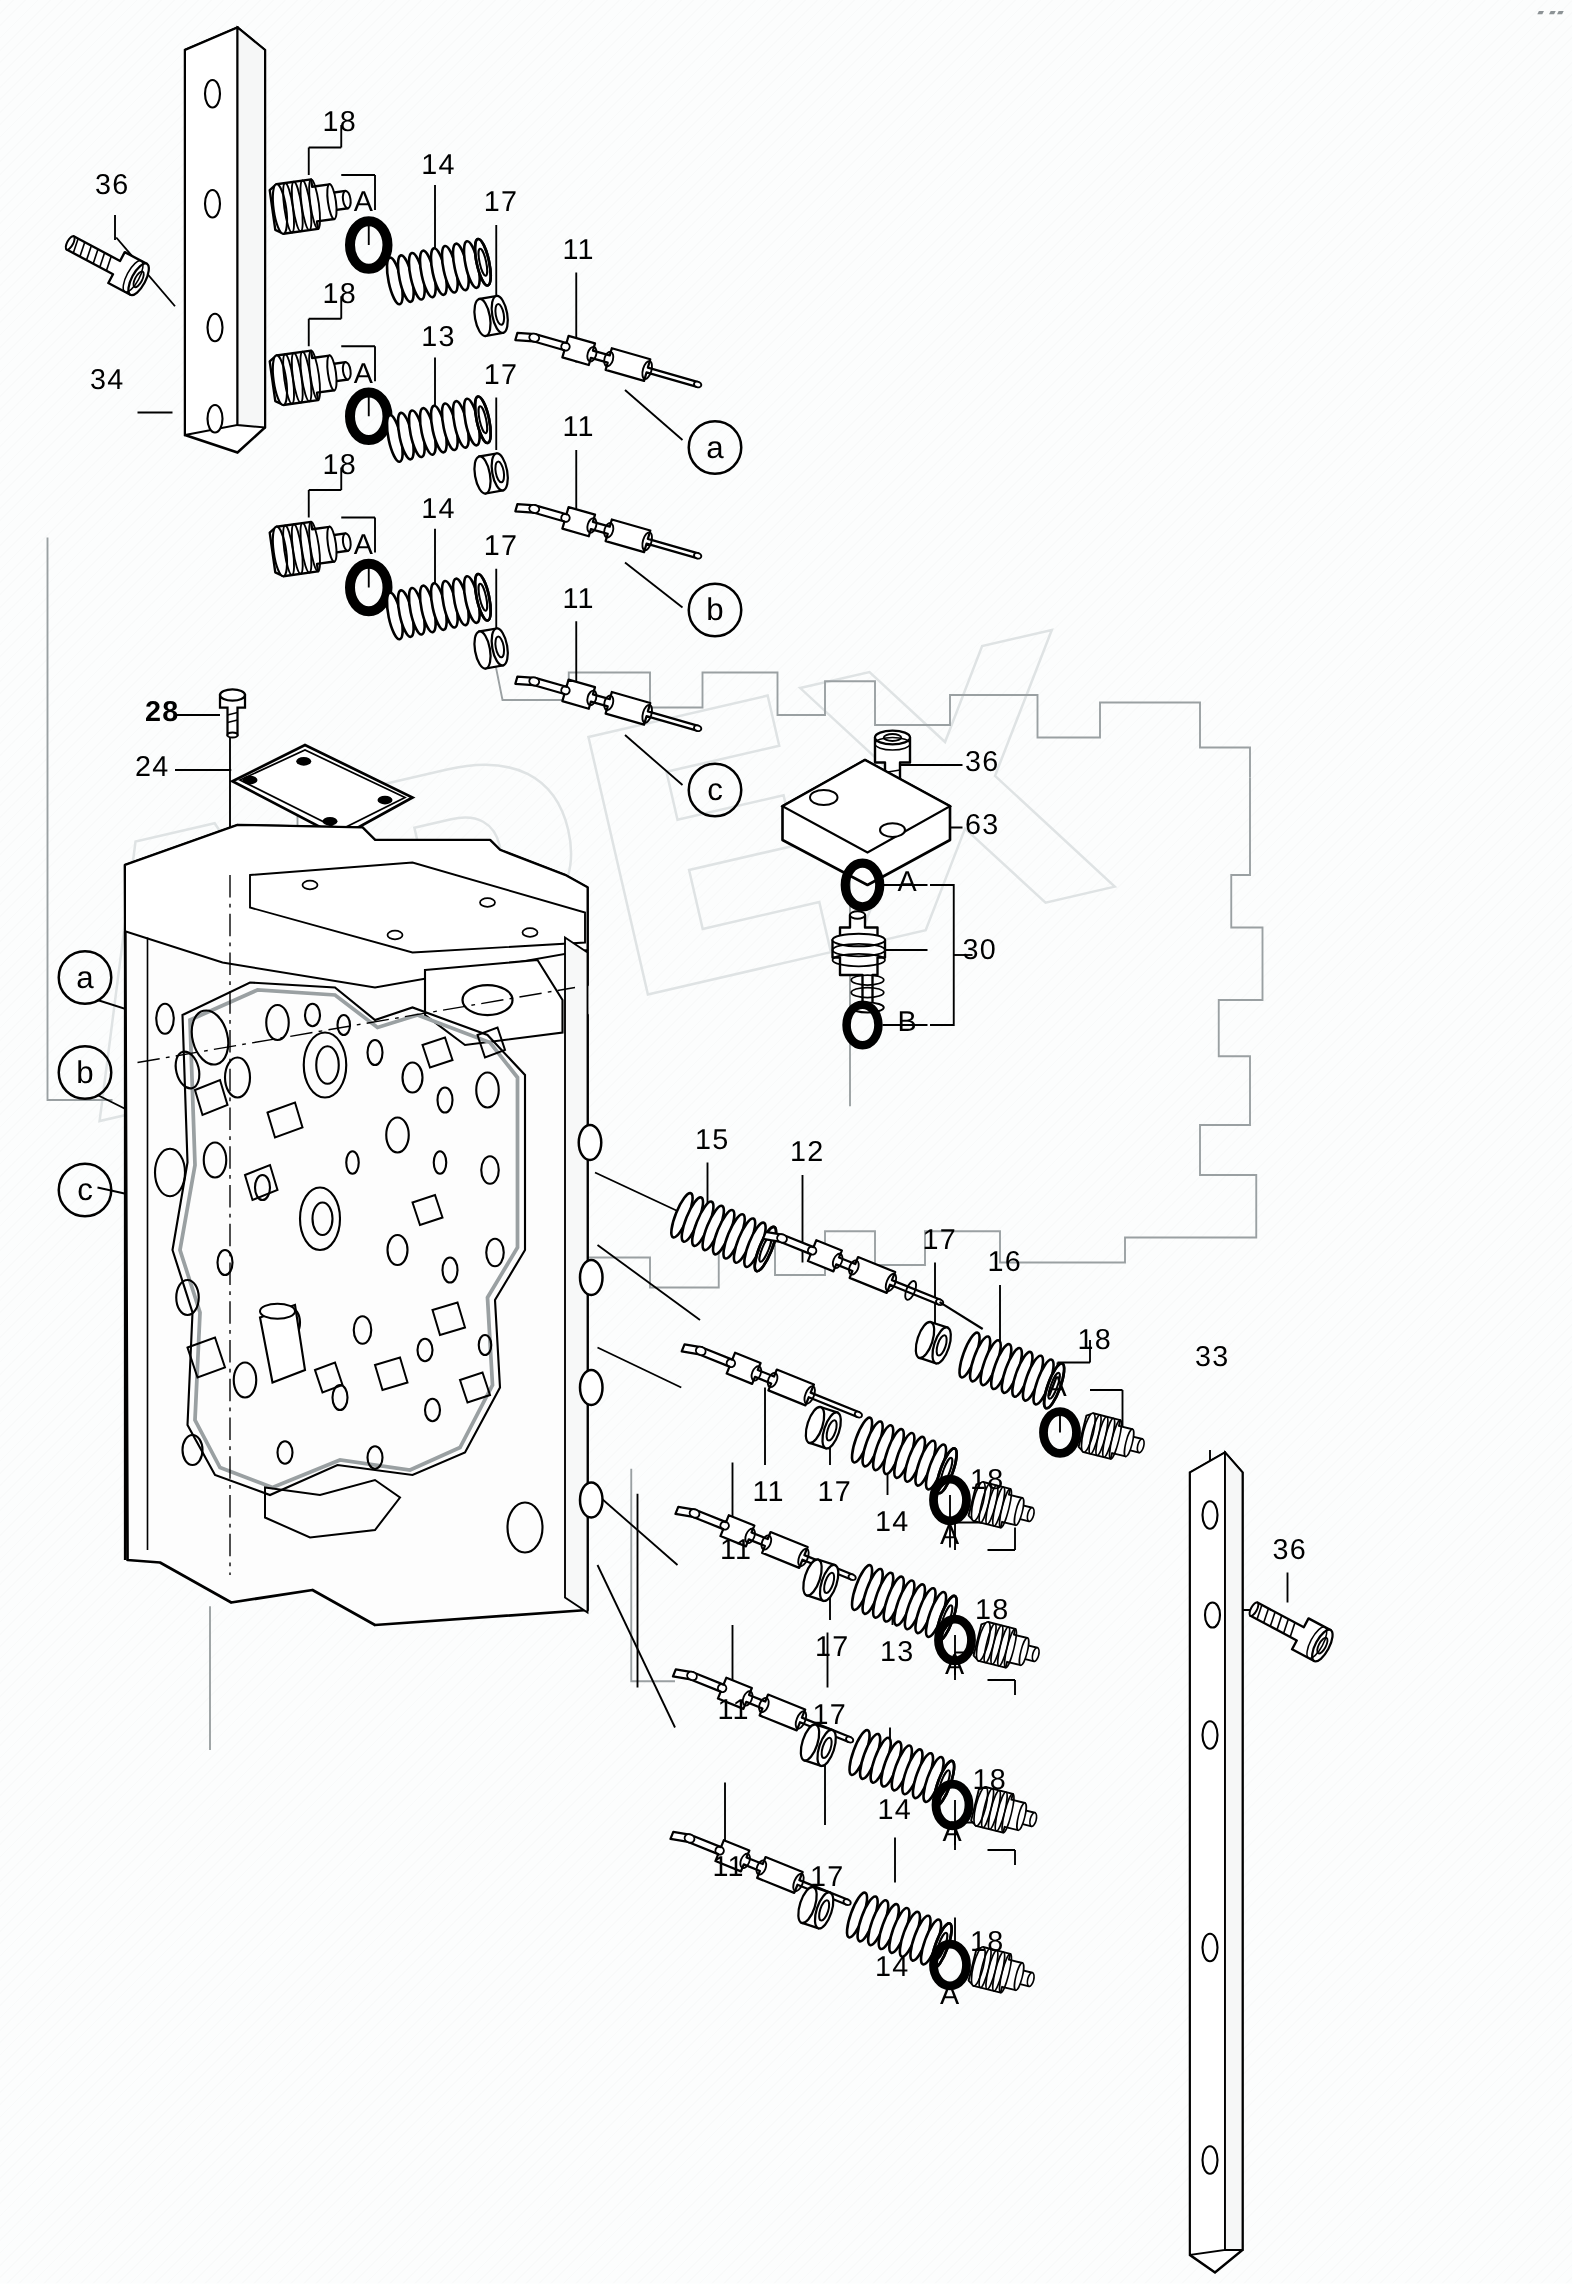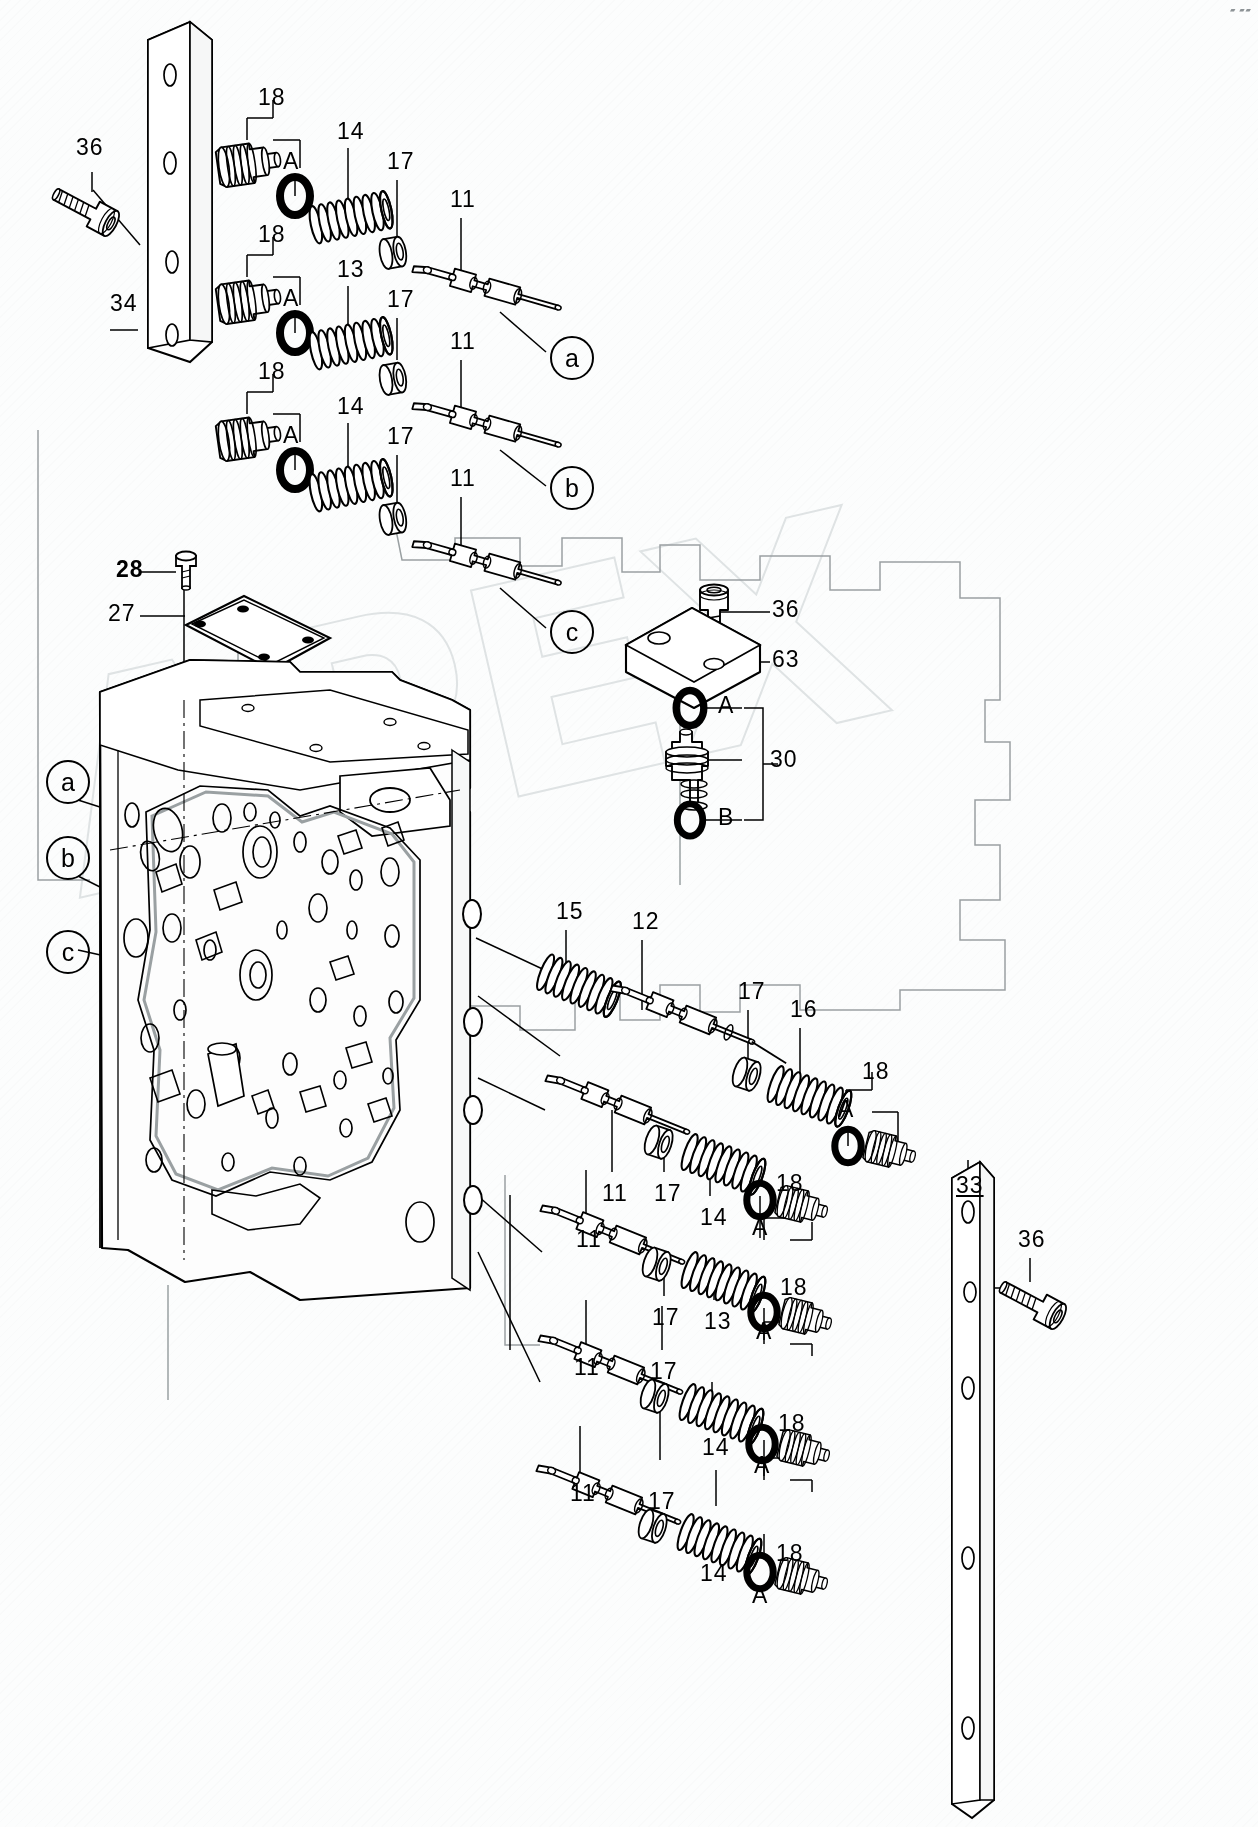--- a/index.html
+++ b/index.html
@@ -545,7 +545,7 @@
   </svg>
 
   <div class="lbl" style="left:76px;  top:134px;">36</div>
-  <div class="lbl" style="left:72px;  top:290px;margin-left:38px;">34</div>
+  <div class="lbl" style="left:72px;  top:290px;">34</div>
 
   <div class="lbl" style="left:258px; top:84px;">18</div>
   <div class="lbl" style="left:283px; top:148px;">A</div>

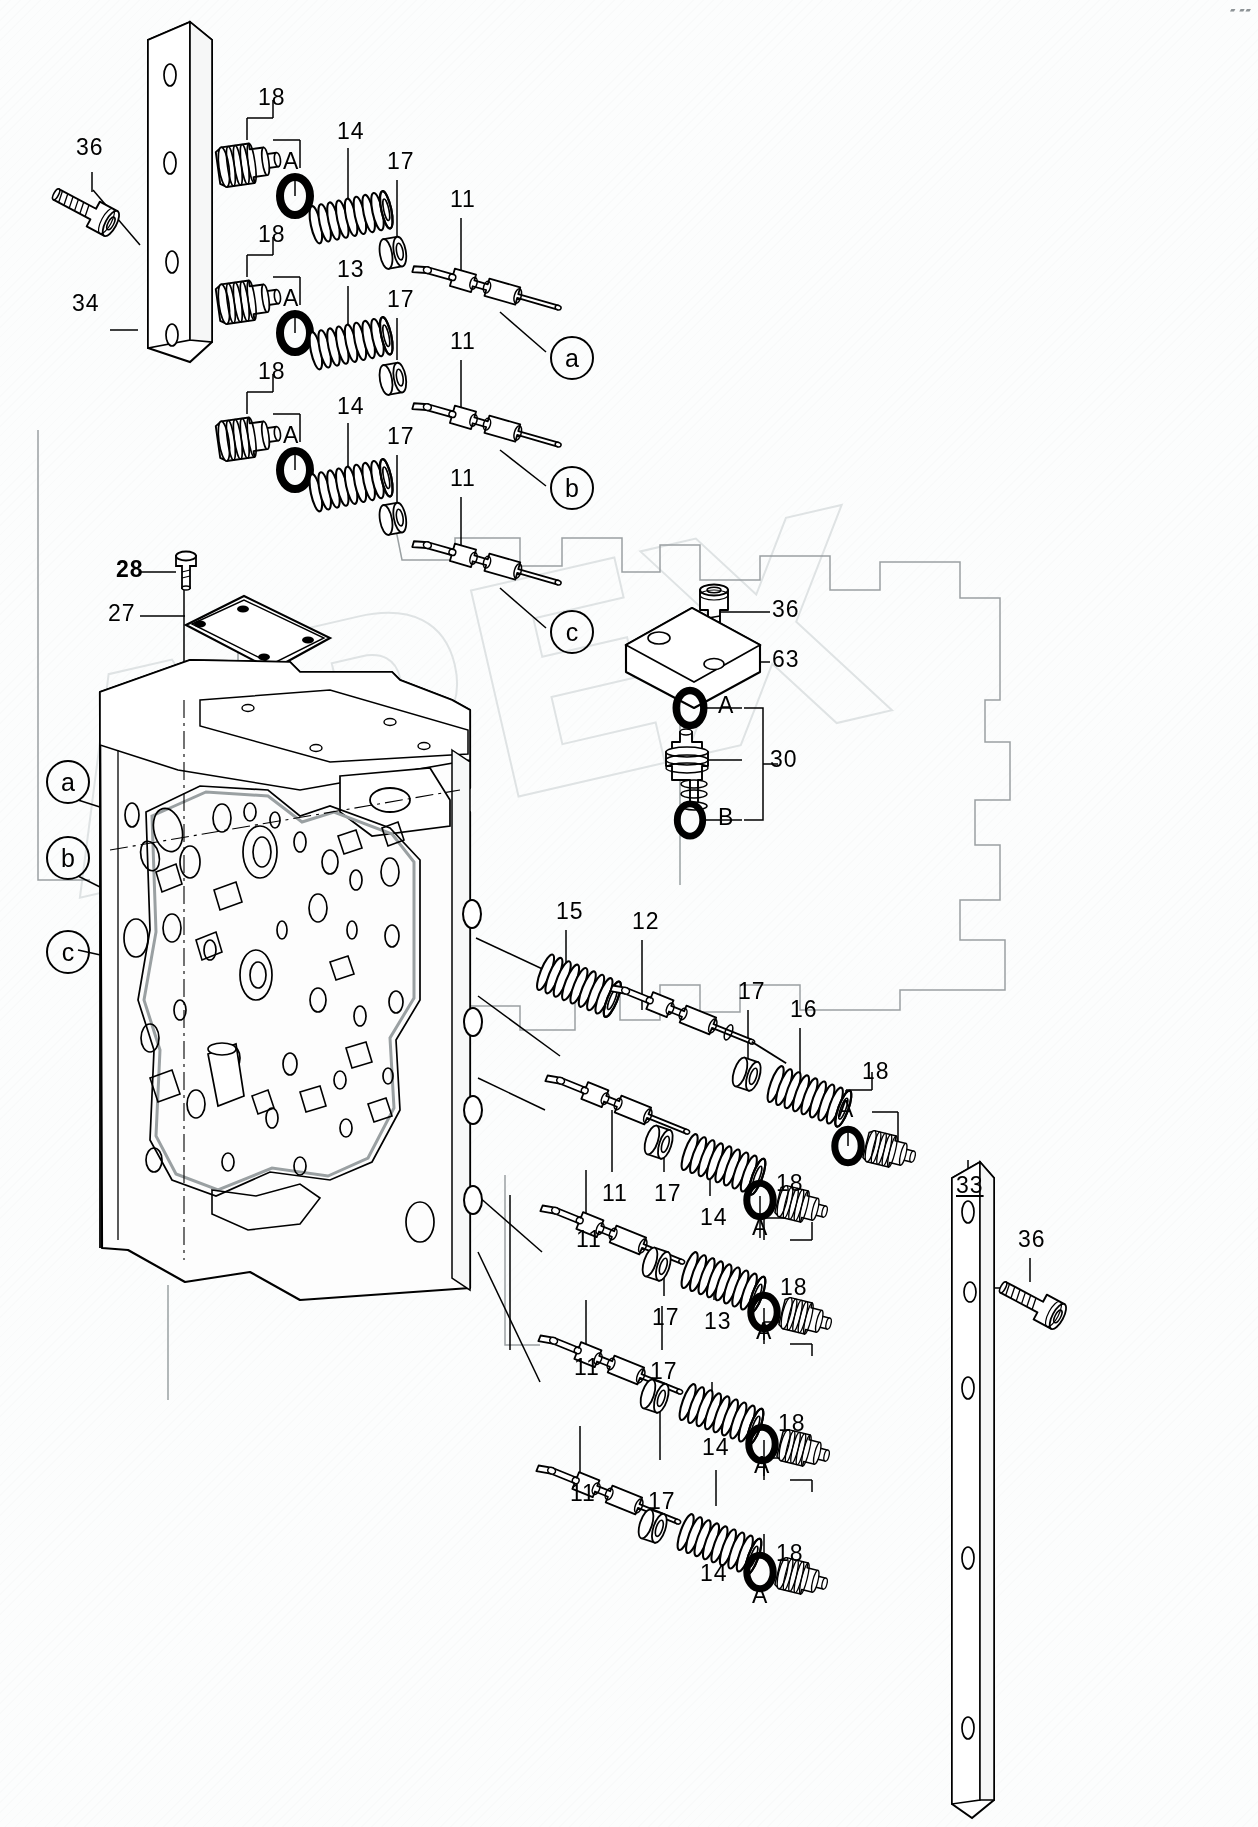--- a/index.html
+++ b/index.html
@@ -570,7 +570,7 @@
   <div class="clbl" style="left:550px; top:610px;">c</div>
 
   <div class="lbl" style="left:116px; top:556px;font-weight:bold;">28</div>
-  <div class="lbl" style="left:108px; top:600px;">27</div>
+  <div class="lbl" style="left:108px; top:600px;">24</div>
 
   <div class="lbl" style="left:772px; top:596px;">36</div>
   <div class="lbl" style="left:772px; top:646px;">63</div>

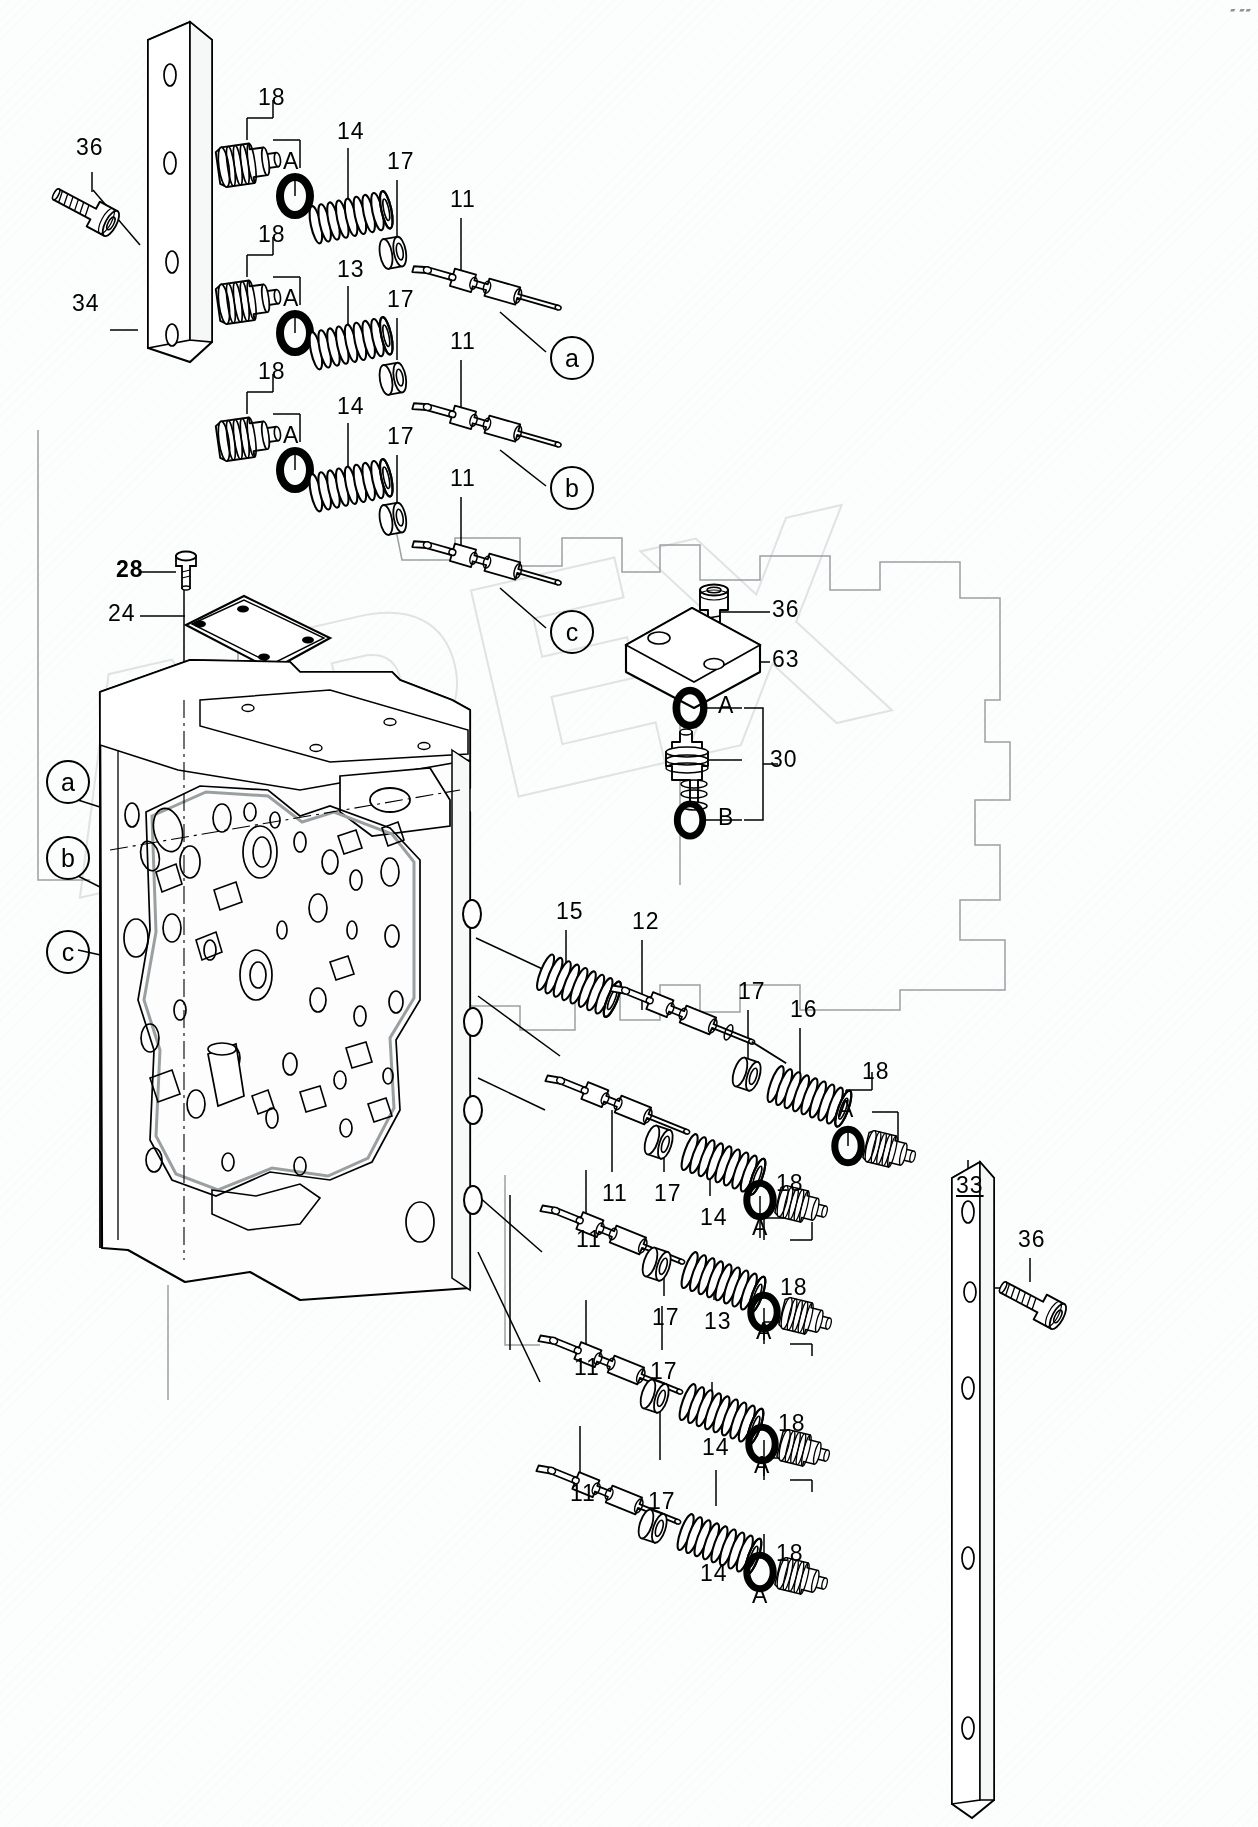--- a/index.html
+++ b/index.html
@@ -589,7 +589,7 @@
   <div class="lbl" style="left:862px; top:1058px;">18</div>
   <div class="lbl" style="left:838px; top:1096px;">A</div>
 
-  <div class="lbl" style="left:956px;  top:1172px;text-decoration:underline;">33</div>
+  <div class="lbl" style="left:956px;  top:1072px;">33</div>
   <div class="lbl" style="left:1018px; top:1226px;">36</div>
 
   <div class="lbl" style="left:602px; top:1180px;">11</div>

